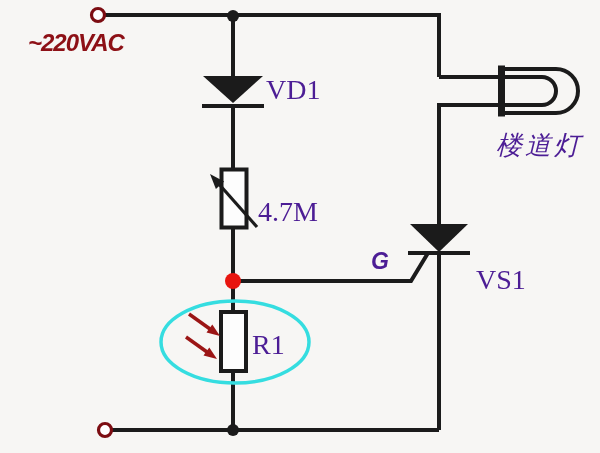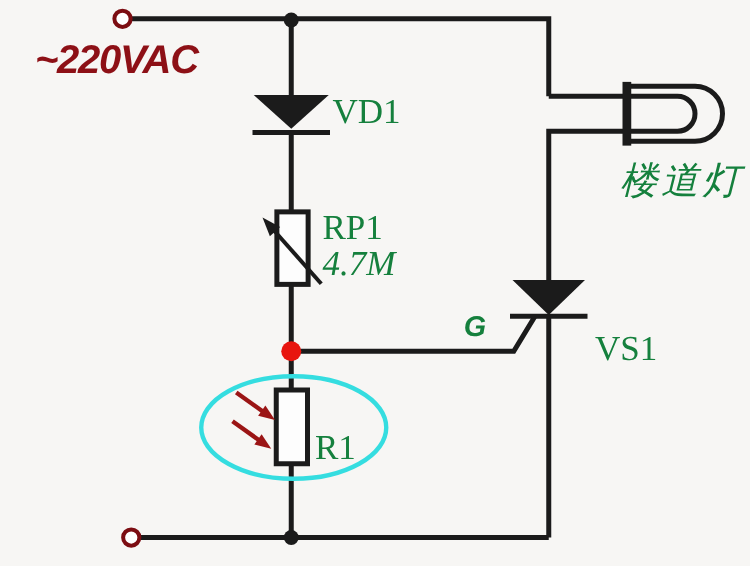--- a/index.html
+++ b/index.html
@@ -34,7 +34,7 @@
   .lbl-source {
     left: 28px; top: 31px;
     font-family: "Liberation Sans", sans-serif;
-    font-style: italic; font-weight: 700; font-size: 32px;
+    font-style: italic; font-weight: 700; font-size: 24px;
     letter-spacing: -1px;
     color: var(--c-source-text, #8d1016);
   }

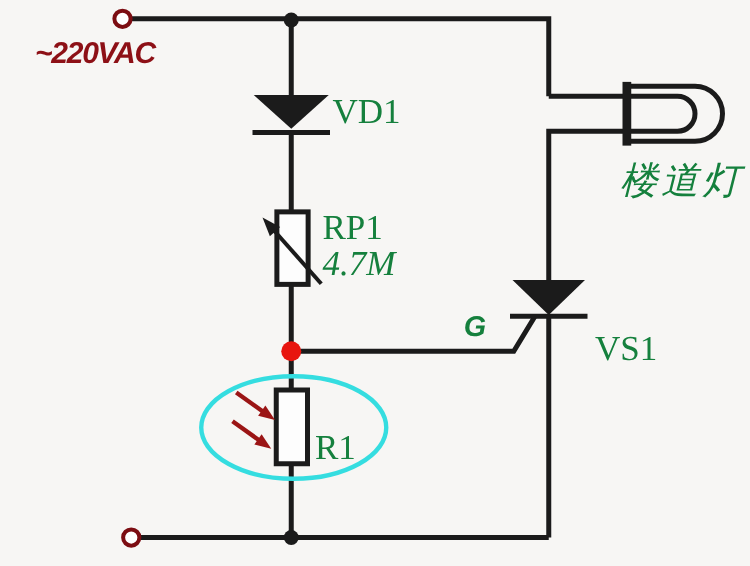--- a/index.html
+++ b/index.html
@@ -29,7 +29,7 @@
   .arrow-head { fill: var(--c-light-arrows, #9b1515); stroke: none; }
 
   
-  .lbl { position: absolute; line-height: 1; white-space: nowrap; color: #15803d; }
+  .lbl { position: absolute; line-height: 1; white-space: nowrap; color: #4c1d95; }
   .lbl-serif { font-family: "Liberation Serif", serif; font-size: 28px; }
   .lbl-source {
     left: 28px; top: 31px;

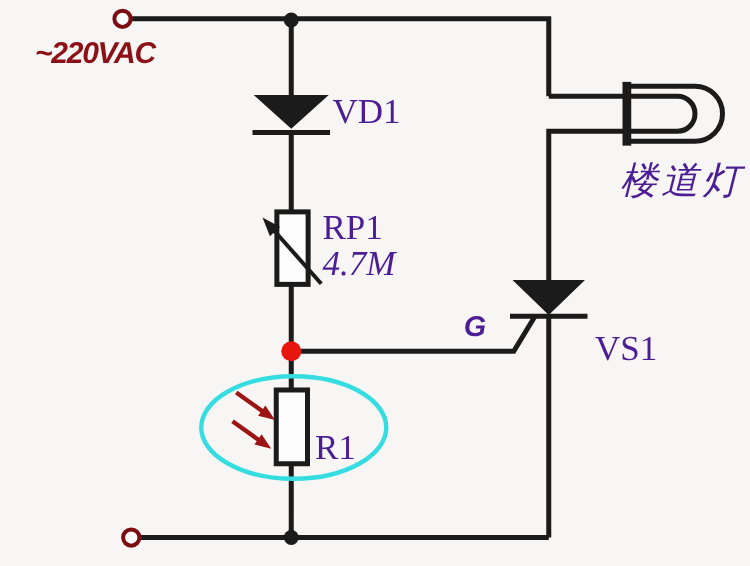--- a/index.html
+++ b/index.html
@@ -49,8 +49,8 @@
   }
   .lbl-vs1 { left: 476px; top: 230px; margin-top: 36px; }
   .lbl-cn {
-    font-family: Liberation Mono, monospace;
-    font-style: italic; font-size: 30px;
+    font-family: Liberation Sans, sans-serif;
+    font-style: italic; font-size: 26px;
     letter-spacing: 3px;
   }
   .lbl-thyristor-cn { left: 463px; top: 269px; }

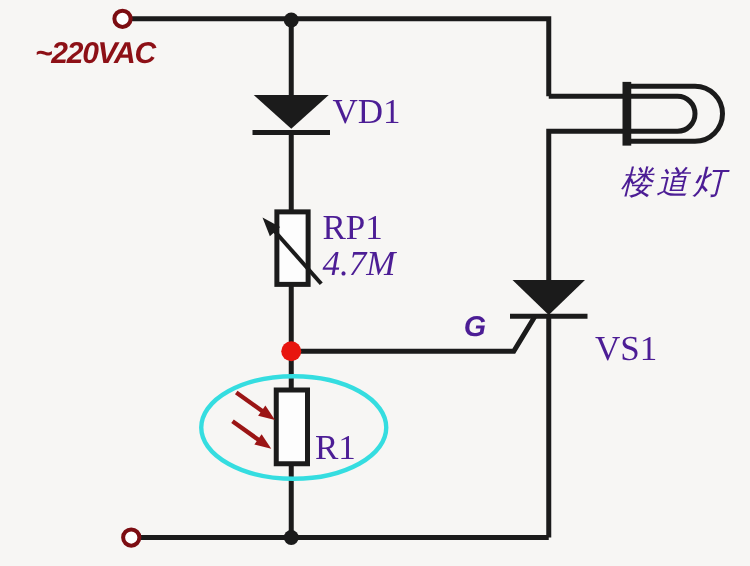--- a/index.html
+++ b/index.html
@@ -116,7 +116,6 @@
 
   <div class="lbl lbl-source">~220VAC</div>
   <div class="lbl lbl-serif lbl-vd1">VD1</div>
-  <div class="lbl lbl-serif lbl-rp1">RP1</div>
   <div class="lbl lbl-serif lbl-rp1-value">4.7M</div>
   <div class="lbl lbl-serif lbl-r1">R1</div>
   <div class="lbl lbl-g">G</div>

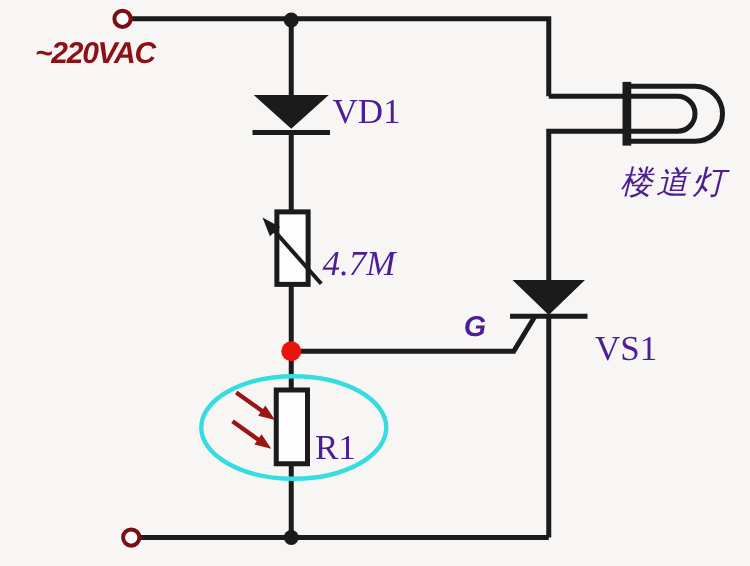--- a/index.html
+++ b/index.html
@@ -40,7 +40,7 @@
   }
   .lbl-vd1 { left: 266px; top: 76px; }
   .lbl-rp1 { left: 258px; top: 169px; }
-  .lbl-rp1-value { left: 258px; top: 198px; font-style: italic; }
+  .lbl-rp1-value { left: 258px; top: 198px; }
   .lbl-r1  { left: 252px; top: 345px; }
   .lbl-g {
     left: 371px; top: 250px;

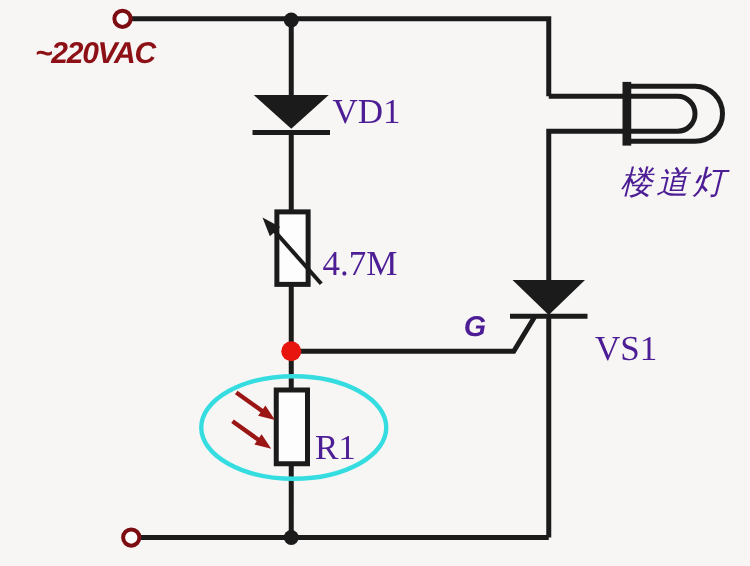--- a/index.html
+++ b/index.html
@@ -41,7 +41,7 @@
   .lbl-vd1 { left: 266px; top: 76px; }
   .lbl-rp1 { left: 258px; top: 169px; }
   .lbl-rp1-value { left: 258px; top: 198px; }
-  .lbl-r1  { left: 252px; top: 345px; }
+  .lbl-r1  { left: 252px; top: 331px; }
   .lbl-g {
     left: 371px; top: 250px;
     font-family: "Liberation Sans", sans-serif;

